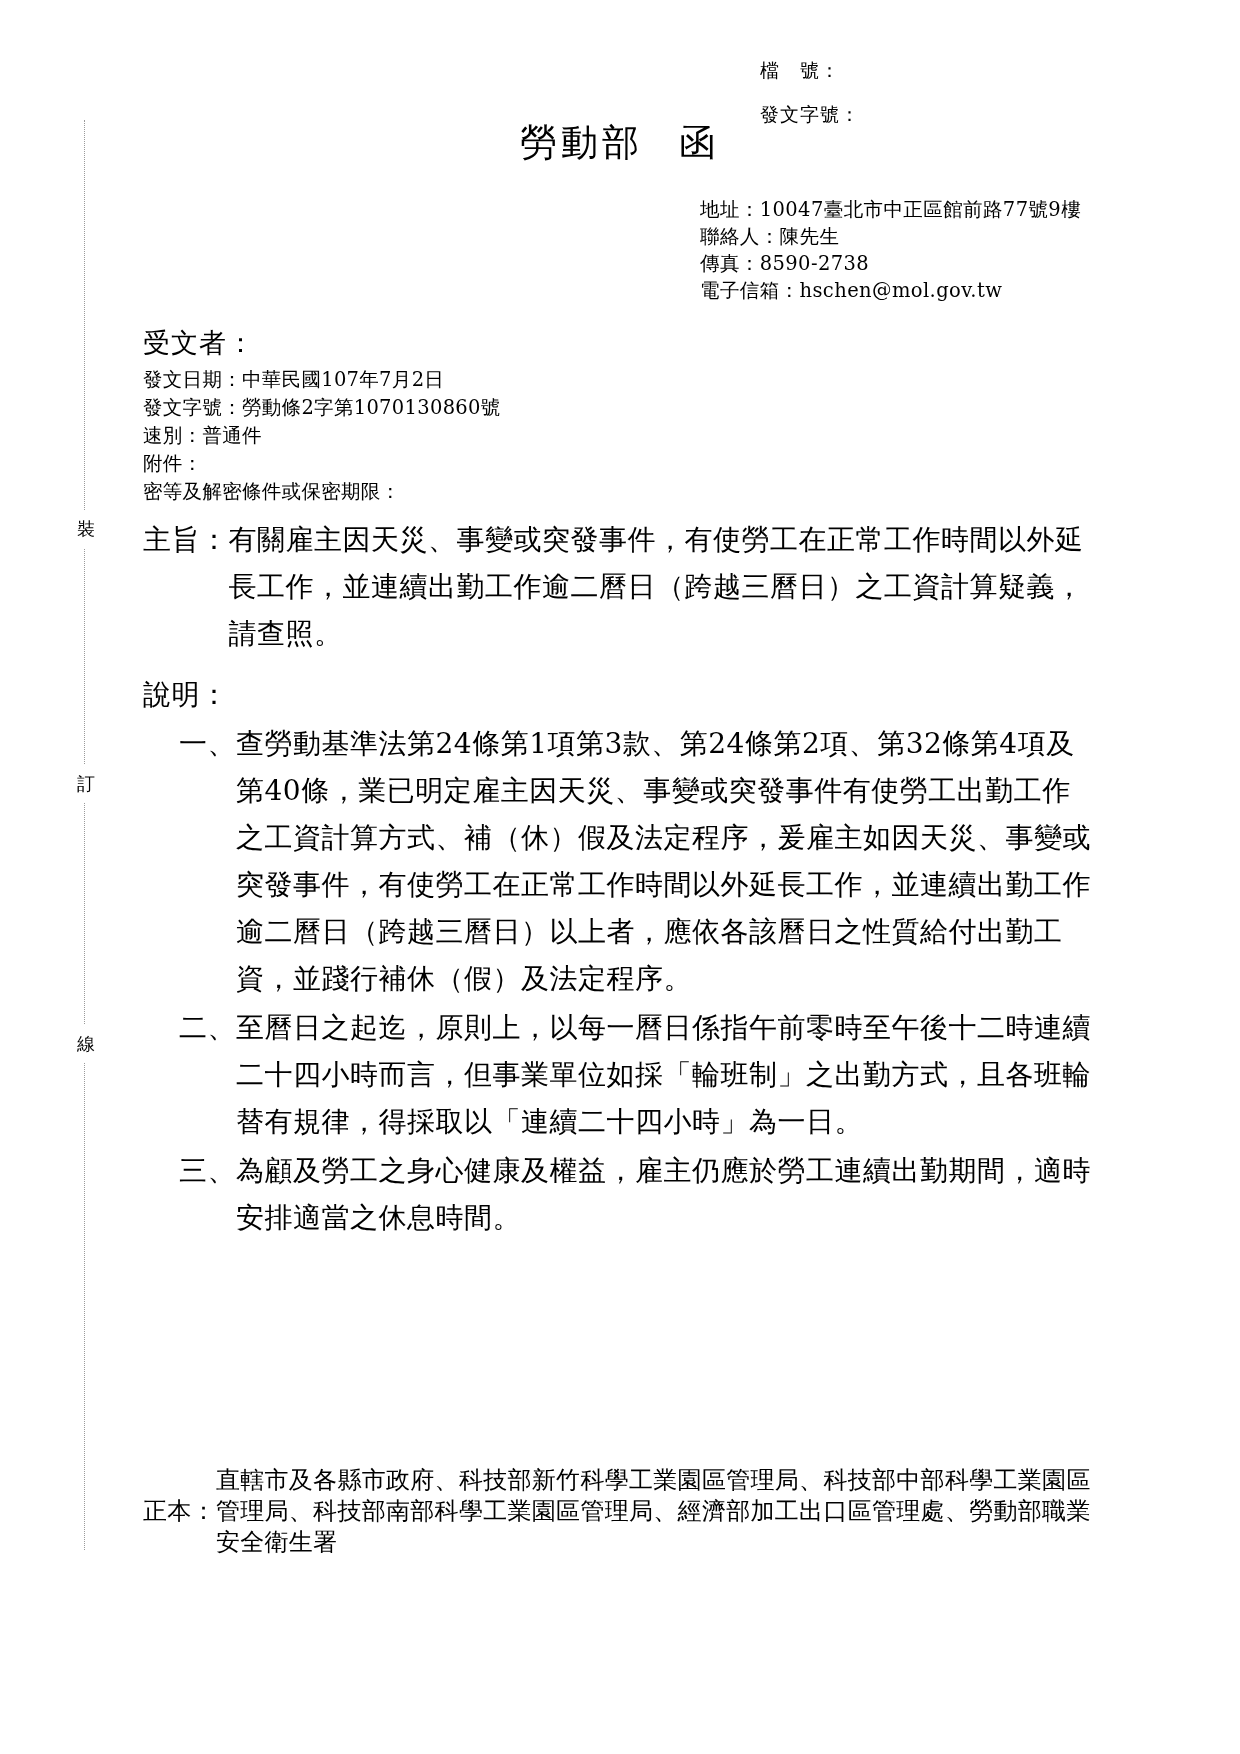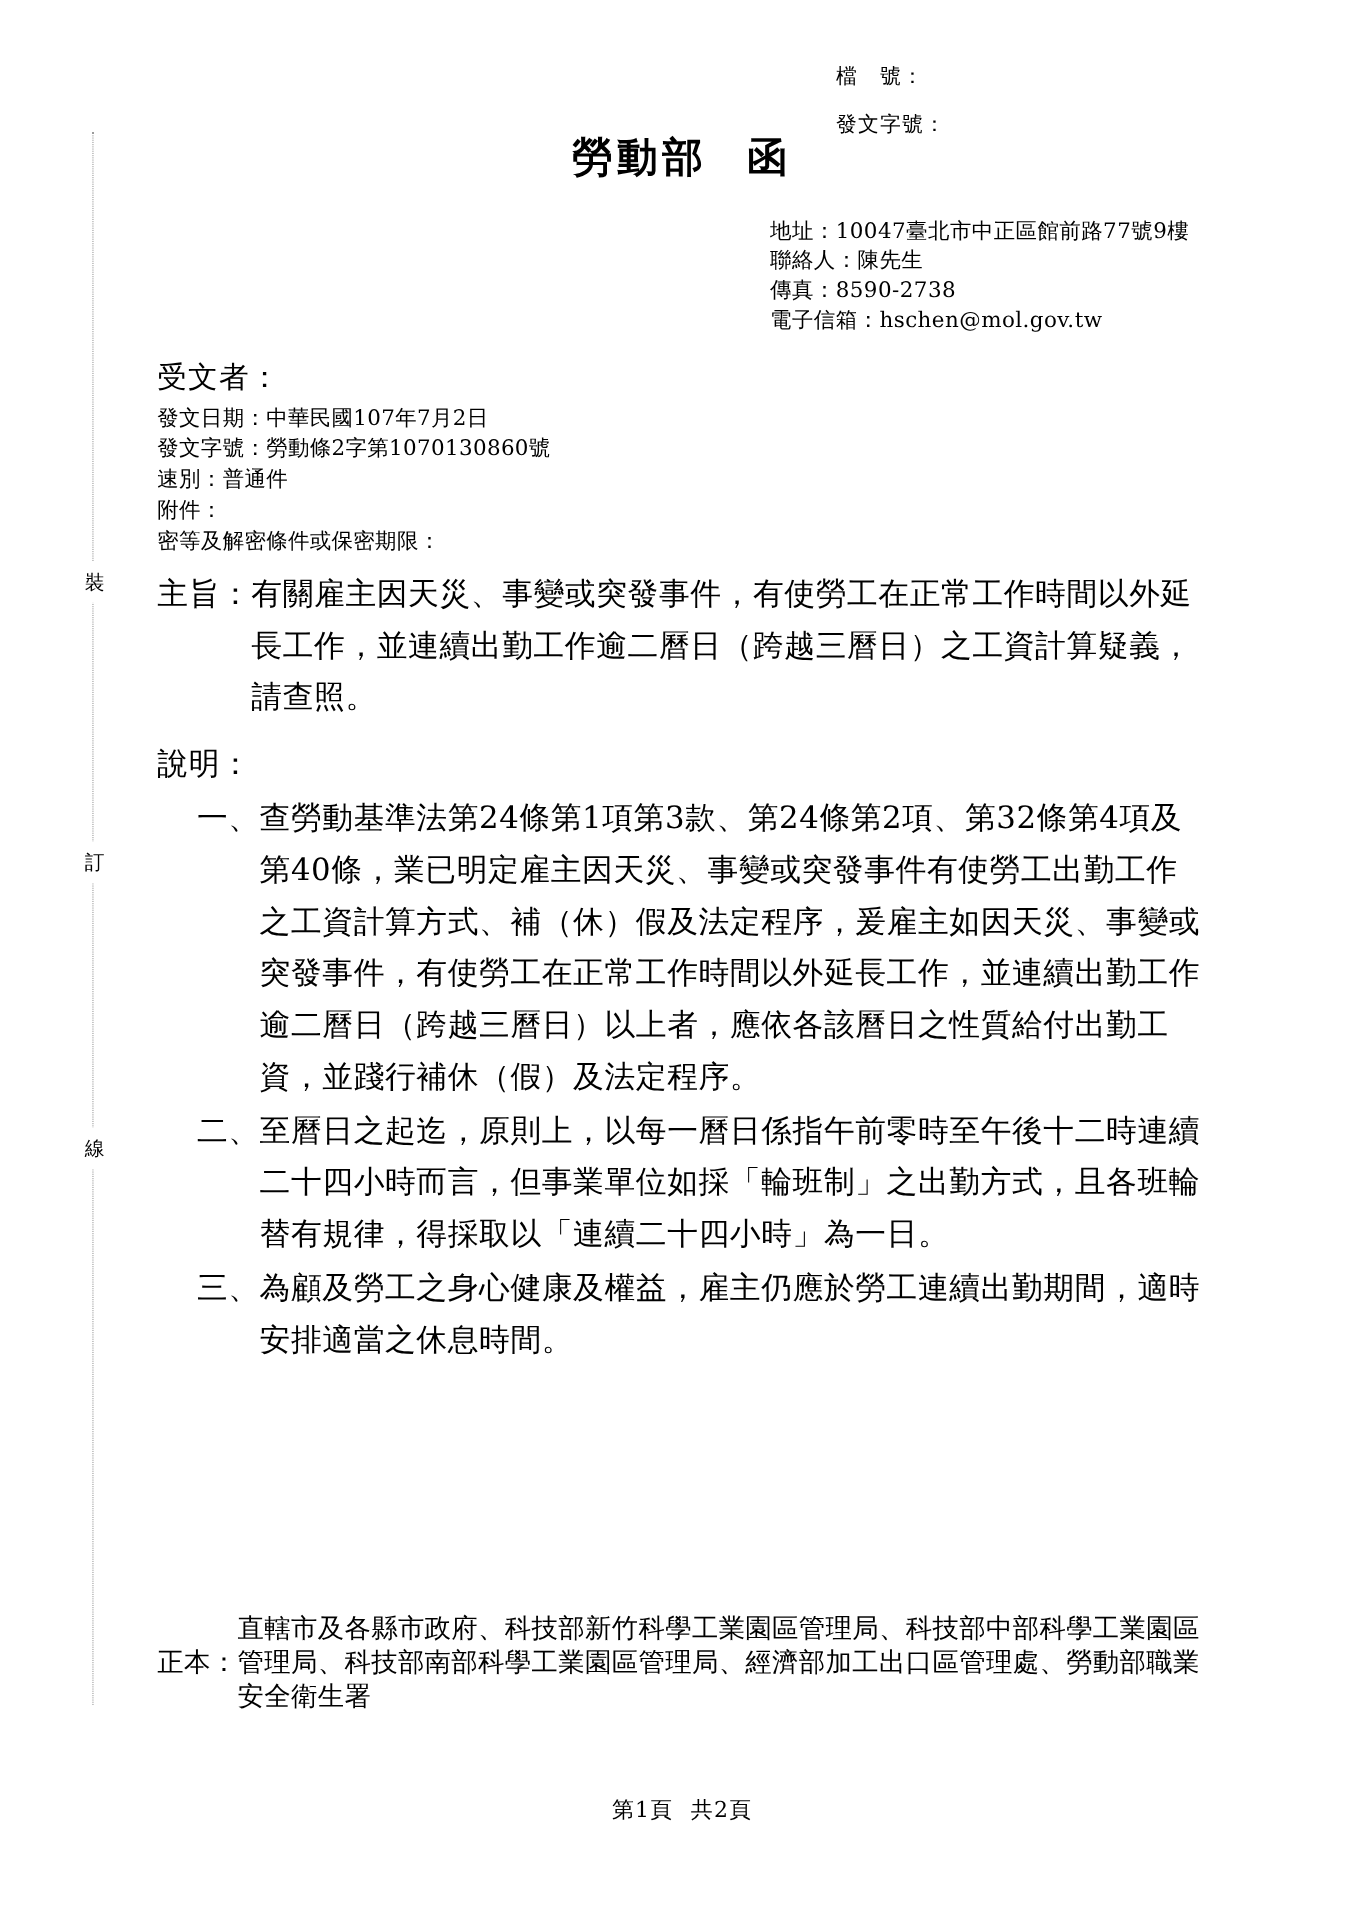--- a/index.html
+++ b/index.html
@@ -26,7 +26,7 @@
     line-height: 44px;
     letter-spacing: 1px;
   }
-  .archive-row { white-space: nowrap; font-family: Liberation Mono, monospace; }
+  .archive-row { white-space: nowrap; }
 
   
   .doc-title {

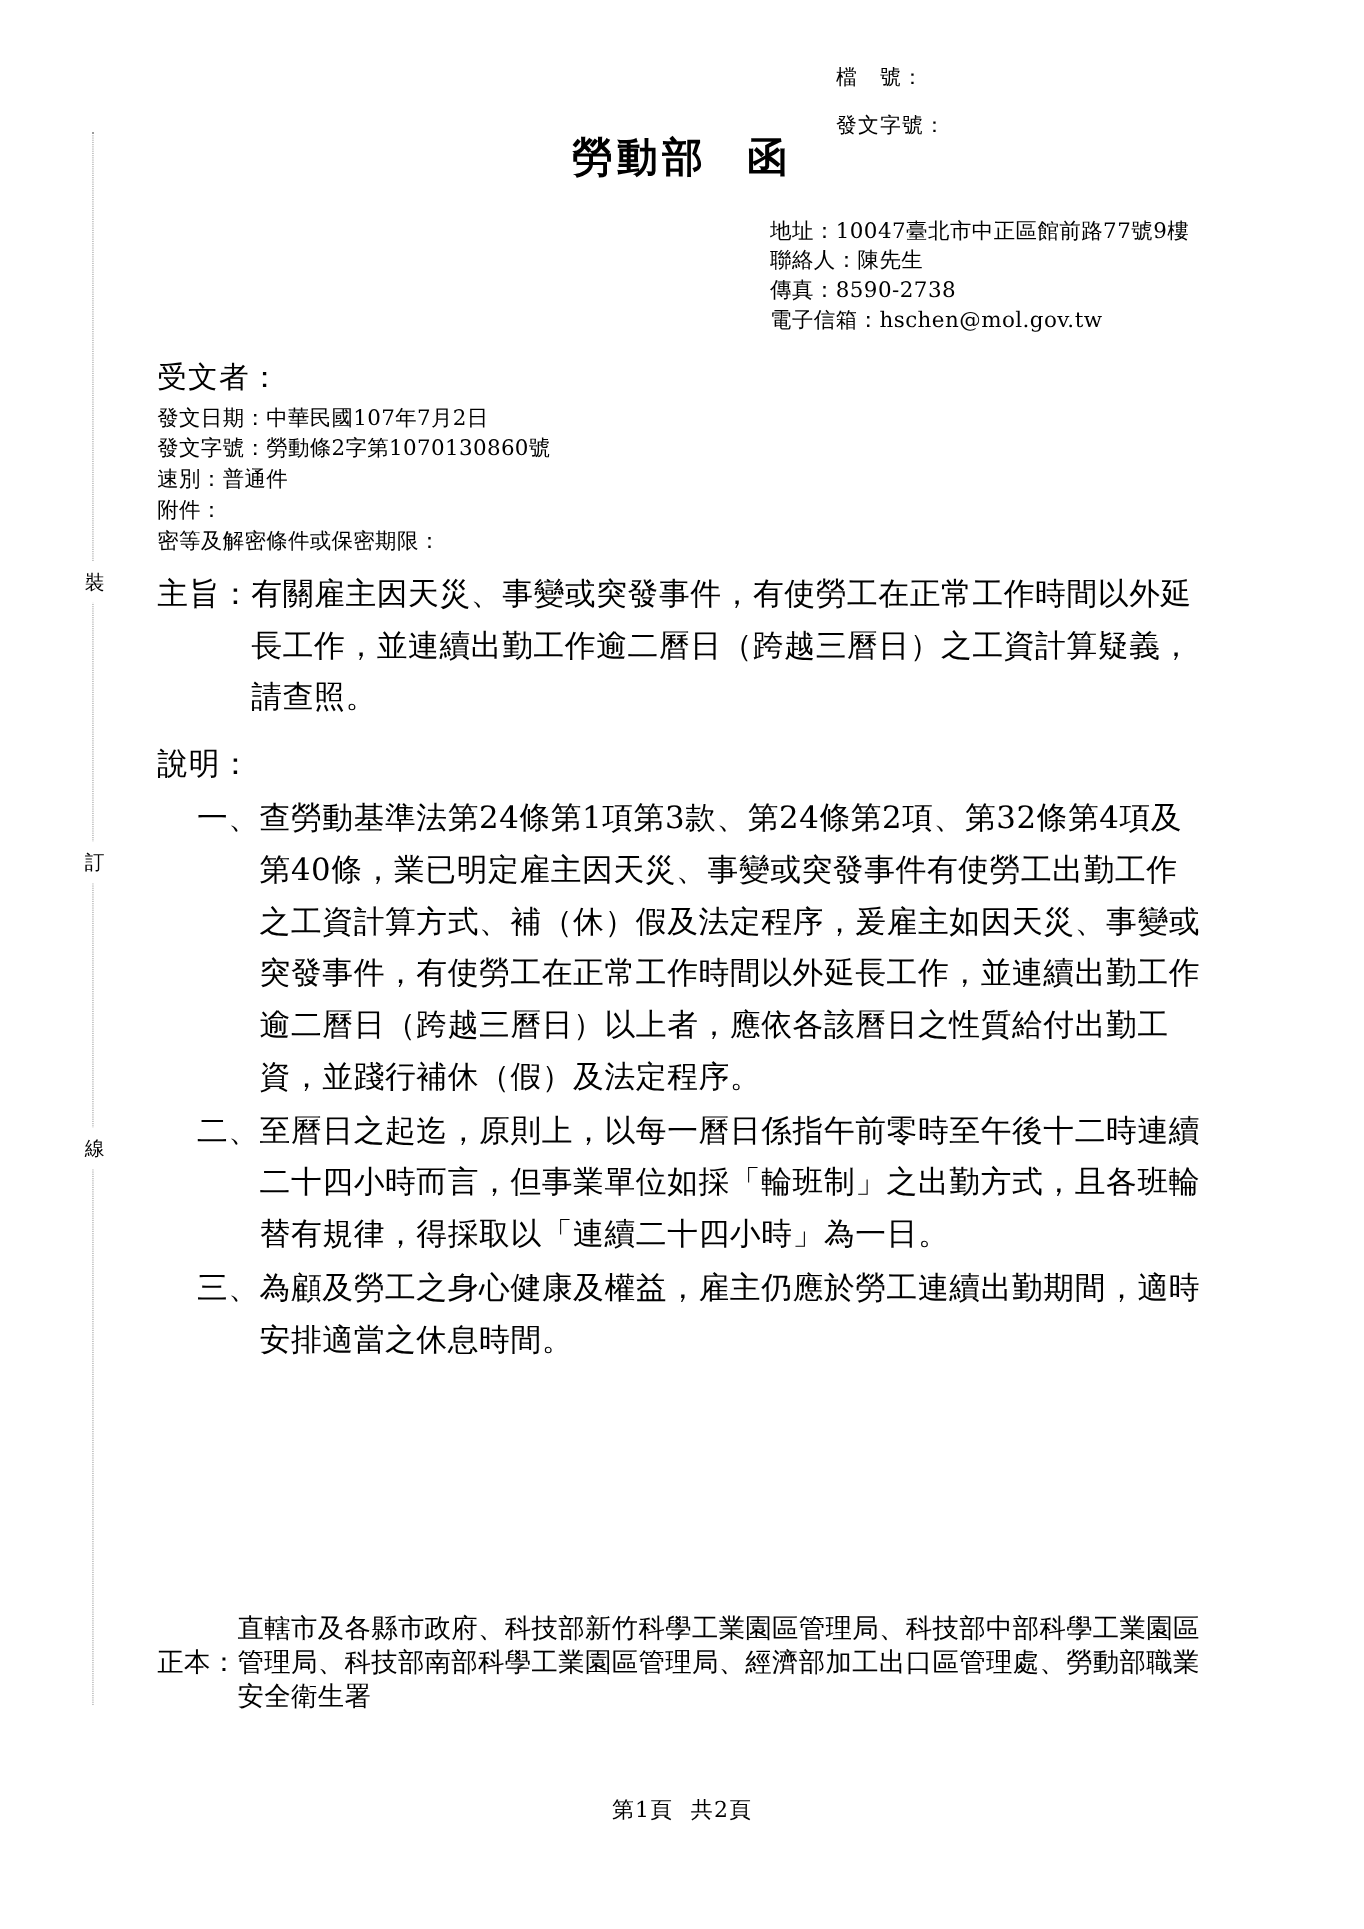--- a/index.html
+++ b/index.html
@@ -37,7 +37,6 @@
     text-align: center;
     font-size: 37px;
     letter-spacing: 4px;
-    font-weight: bold;
   }
   .doc-title .gap { display: inline-block; width: 36px; }
 

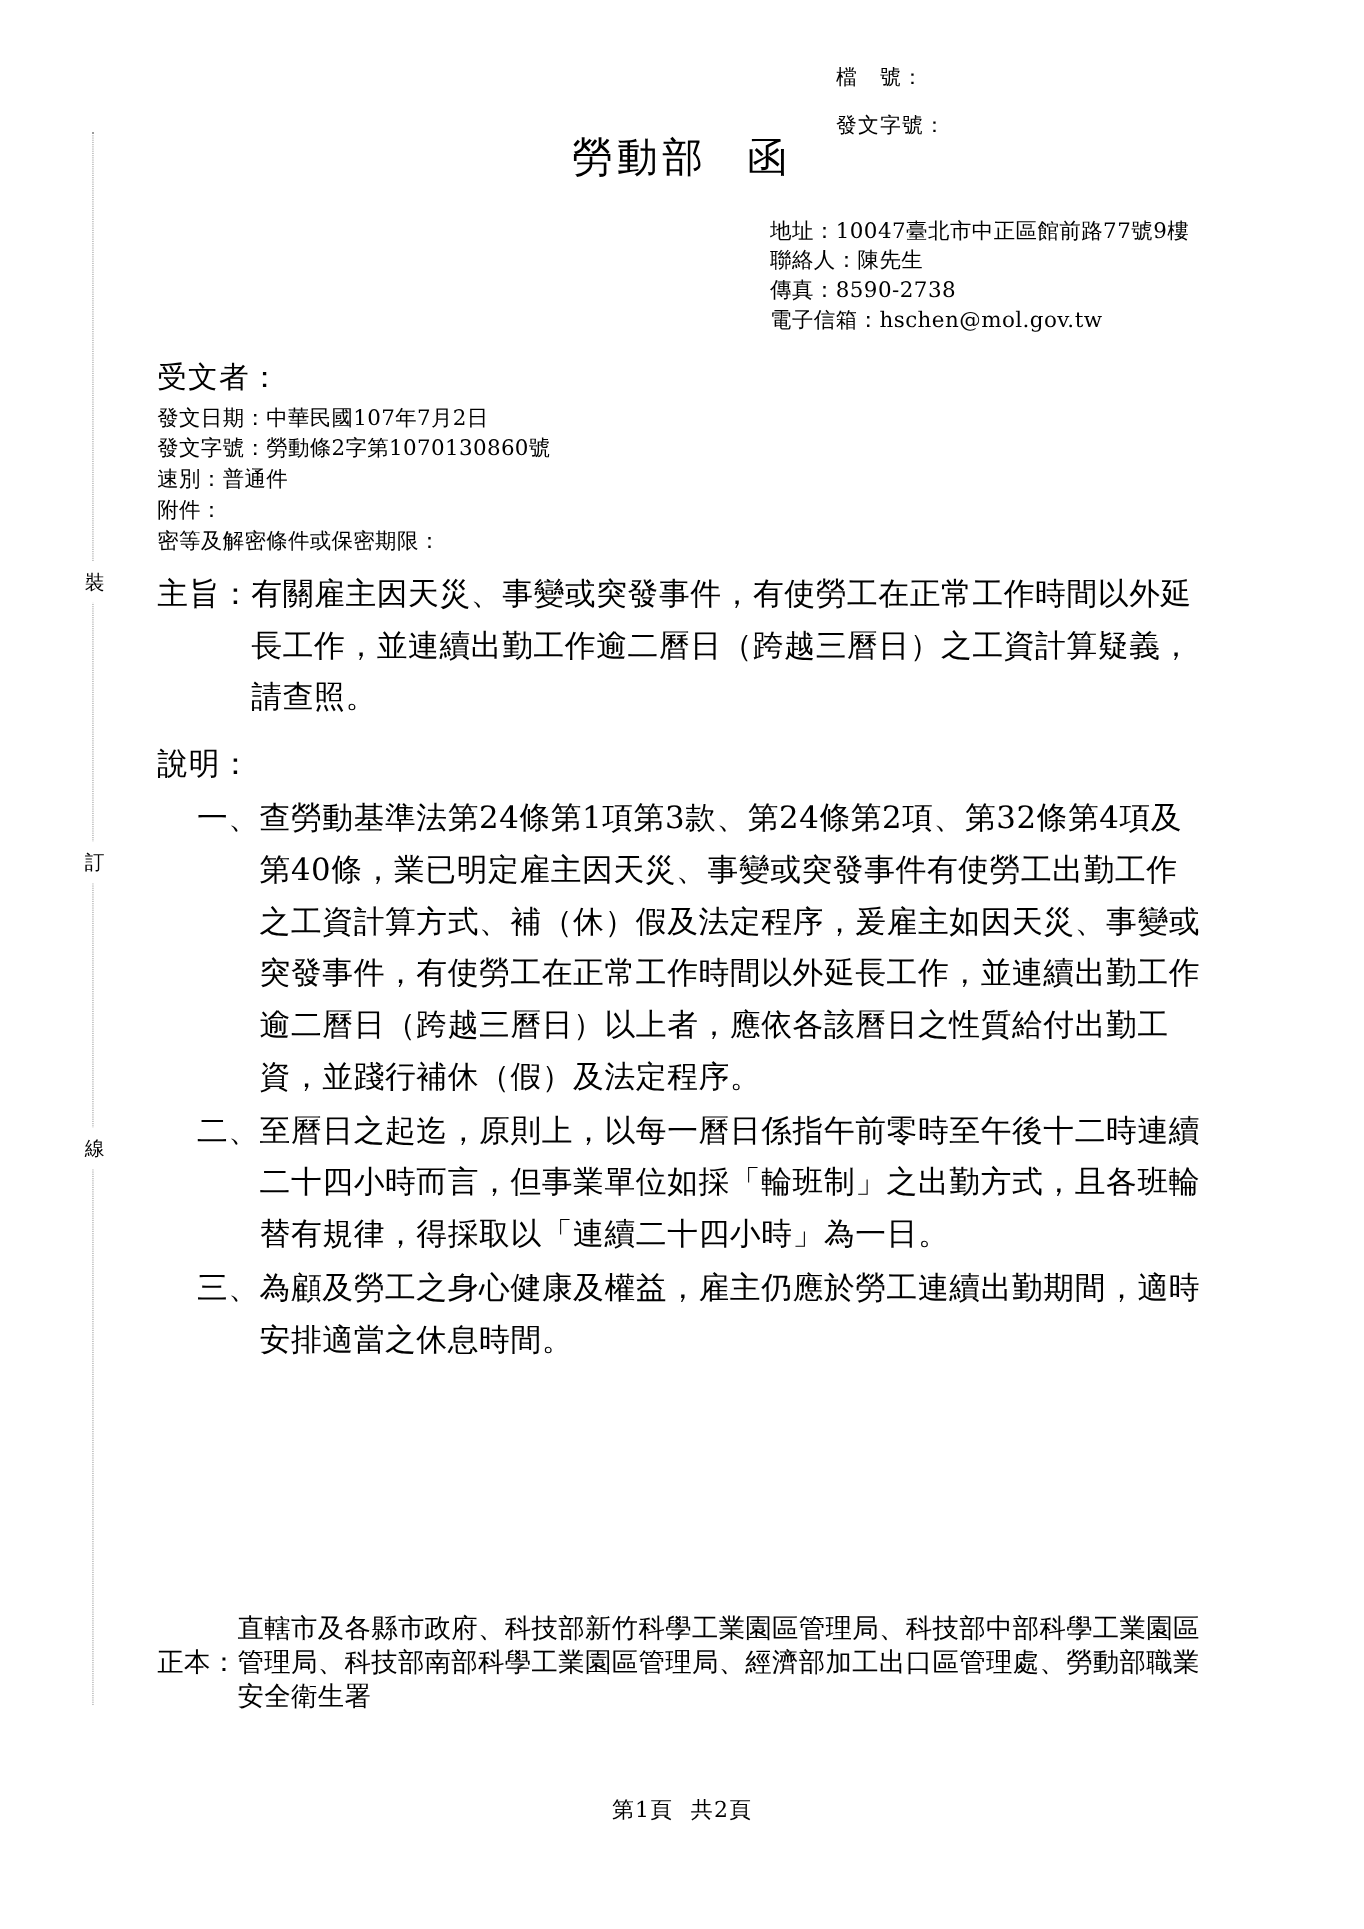--- a/index.html
+++ b/index.html
@@ -224,9 +224,6 @@
     <div class="cc-text">直轄市及各縣市政府、科技部新竹科學工業園區管理局、科技部中部科學工業園區管理局、科技部南部科學工業園區管理局、經濟部加工出口區管理處、勞動部職業安全衛生署</div>
   </div>
 
-  <div class="footer">
-    <span>第1頁</span><span class="sp"></span><span>共2頁</span>
-  </div>
 
 </div>
 

